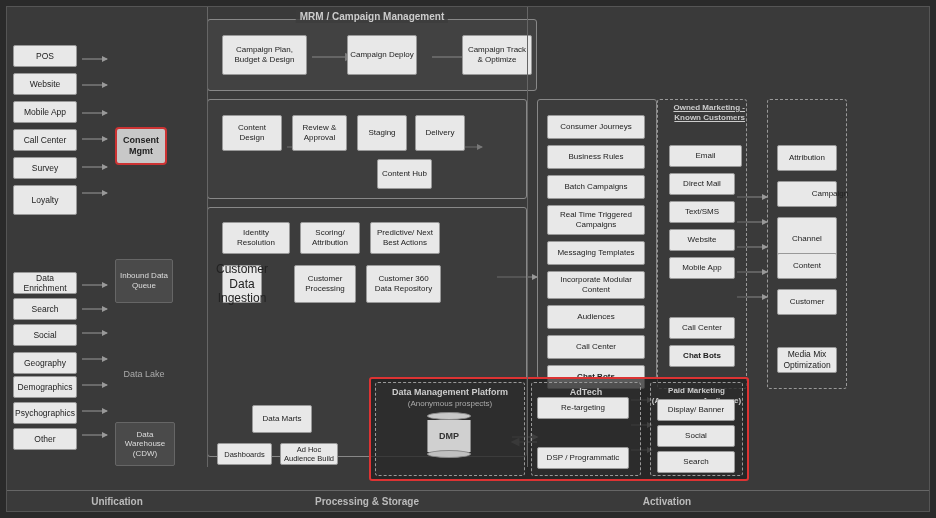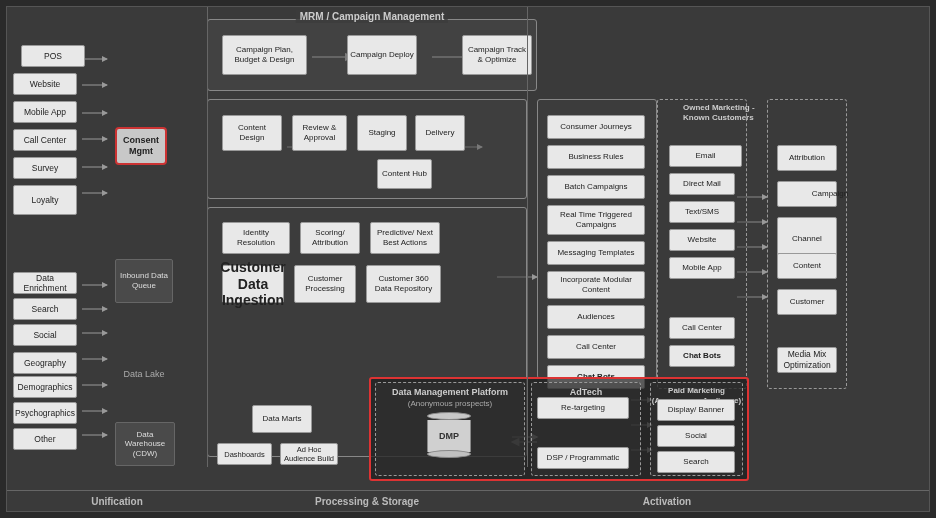--- a/index.html
+++ b/index.html
@@ -146,7 +146,7 @@
       <line x1="530" y1="435" x2="505" y2="435" stroke="#888" stroke-width="1.5" marker-end="url(#arr)"></line>
     </svg>
 
-    <div class="box white" style="left:14px;top:38px;width:64px;height:22px;">POS</div>
+    <div class="box white" style="left:6px;top:38px;width:64px;height:22px;">POS</div>
     <div class="box white" style="left:6px;top:66px;width:64px;height:22px;">Website</div>
     <div class="box white" style="left:6px;top:94px;width:64px;height:22px;">Mobile App</div>
     <div class="box white" style="left:6px;top:122px;width:64px;height:22px;">Call Center</div>

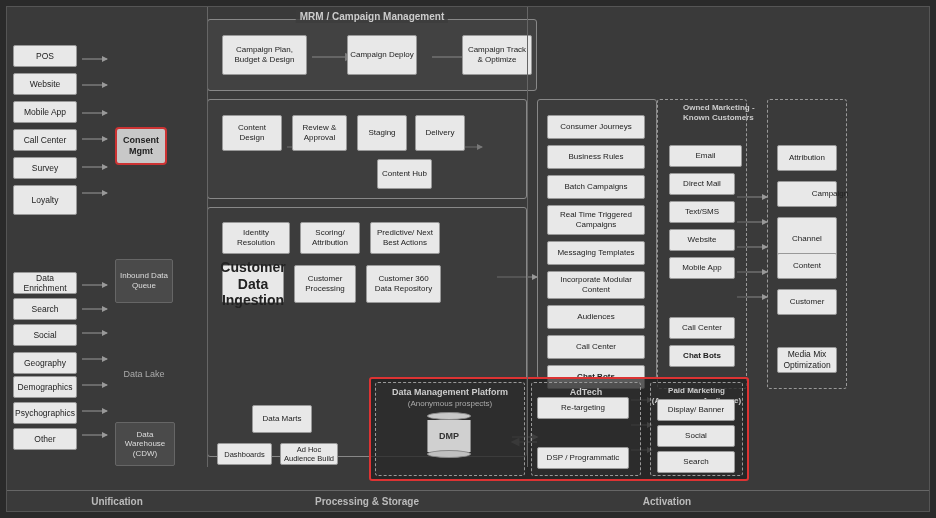--- a/index.html
+++ b/index.html
@@ -210,7 +210,7 @@
     <div class="box white" style="left:540px;top:358px;width:98px;height:24px;font-size:8px;font-weight:bold;">Chat Bots</div>
 
     <div class="section dashed-border" style="left:650px;top:92px;width:90px;height:290px;"></div>
-    <div style="position:absolute;left:676px;top:96px;width:86px;text-align:left;color:#ccc;font-size:8px;font-weight:bold;line-height:1.3;">Owned Marketing - Known Customers</div>
+    <div style="position:absolute;left:652px;top:96px;width:86px;text-align:right;color:#ccc;font-size:8px;font-weight:bold;line-height:1.3;text-decoration:underline;">Owned Marketing - Known Customers</div>
     <div class="box white" style="left:662px;top:138px;width:73px;height:22px;font-size:8px;">Email</div>
     <div class="box white" style="left:662px;top:166px;width:66px;height:22px;font-size:8px;">Direct Mail</div>
     <div class="box white" style="left:662px;top:194px;width:66px;height:22px;font-size:8px;">Text/SMS</div>

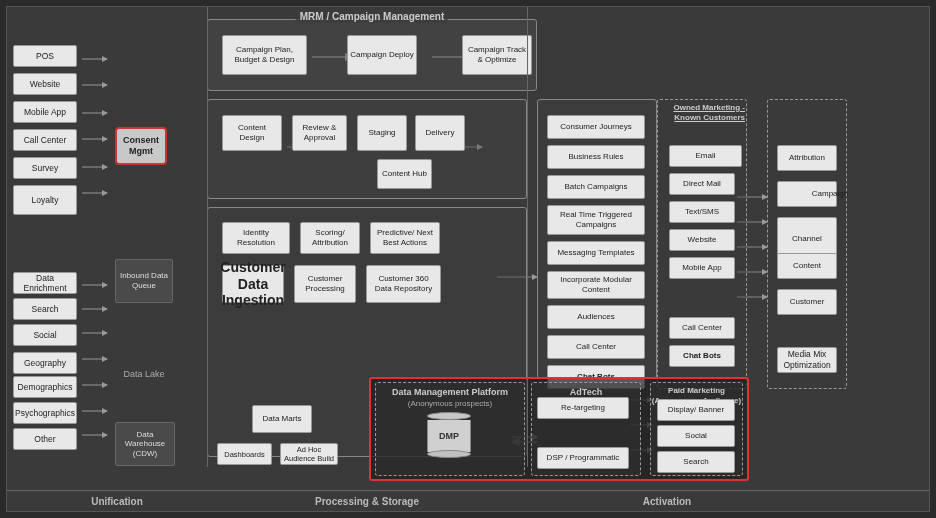--- a/index.html
+++ b/index.html
@@ -190,7 +190,7 @@
     <div class="box white" style="left:293px;top:215px;width:60px;height:32px;font-size:8px;">Scoring/ Attribution</div>
     <div class="box white" style="left:363px;top:215px;width:70px;height:32px;font-size:8px;">Predictive/ Next Best Actions</div>
 
-    <div class="box white" style="left:215px;top:258px;width:62px;height:38px;font-size:14px;font-weight:bold;">Customer Data Ingestion</div>
+    <div class="box white" style="left:215px;top:258px;width:40px;height:38px;font-size:12px;">Customer Data Ingestion</div>
     <div class="box white" style="left:287px;top:258px;width:62px;height:38px;font-size:8px;">Customer Processing</div>
     <div class="box white" style="left:359px;top:258px;width:75px;height:38px;font-size:8px;">Customer 360 Data Repository</div>
 

